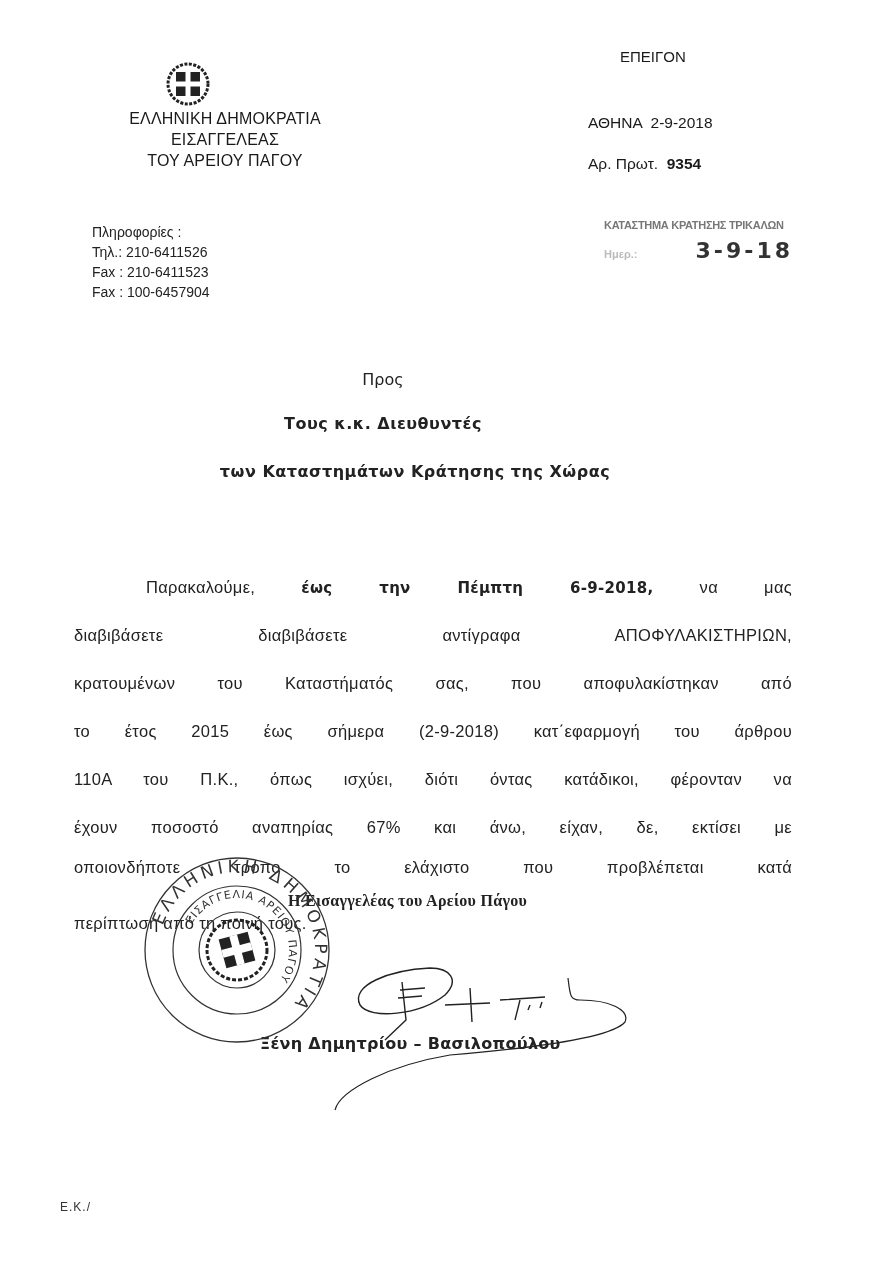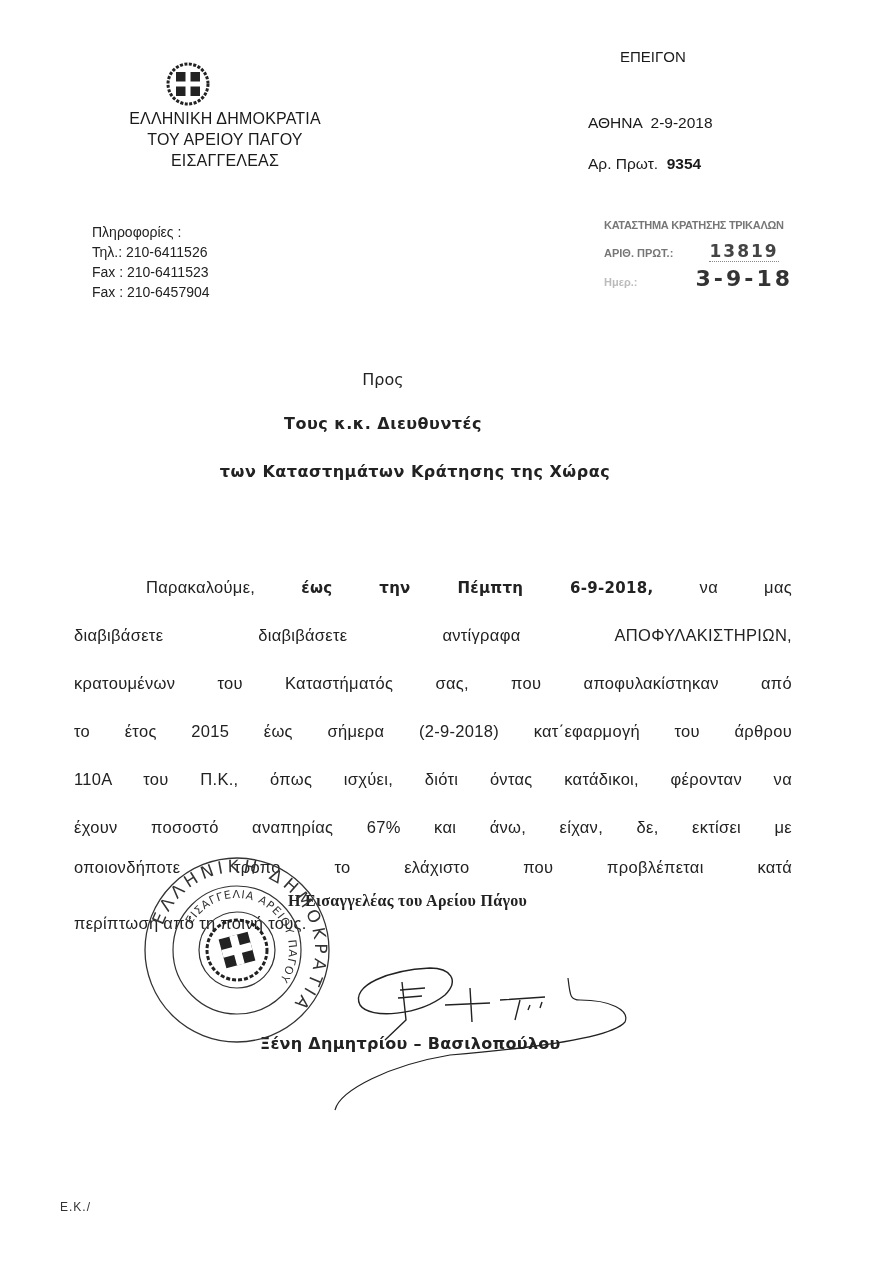--- a/index.html
+++ b/index.html
@@ -41,8 +41,8 @@
 
 <div class="abs hdr-left">
   <div>ΕΛΛΗΝΙΚΗ ΔΗΜΟΚΡΑΤΙΑ</div>
+  <div>ΕΙΣΑΓΓΕΛΕΑΣ</div>
   <div>ΤΟΥ ΑΡΕΙΟΥ ΠΑΓΟΥ</div>
-  <div>ΕΙΣΑΓΓΕΛΕΑΣ</div>
 </div>
 
 <div class="abs info">

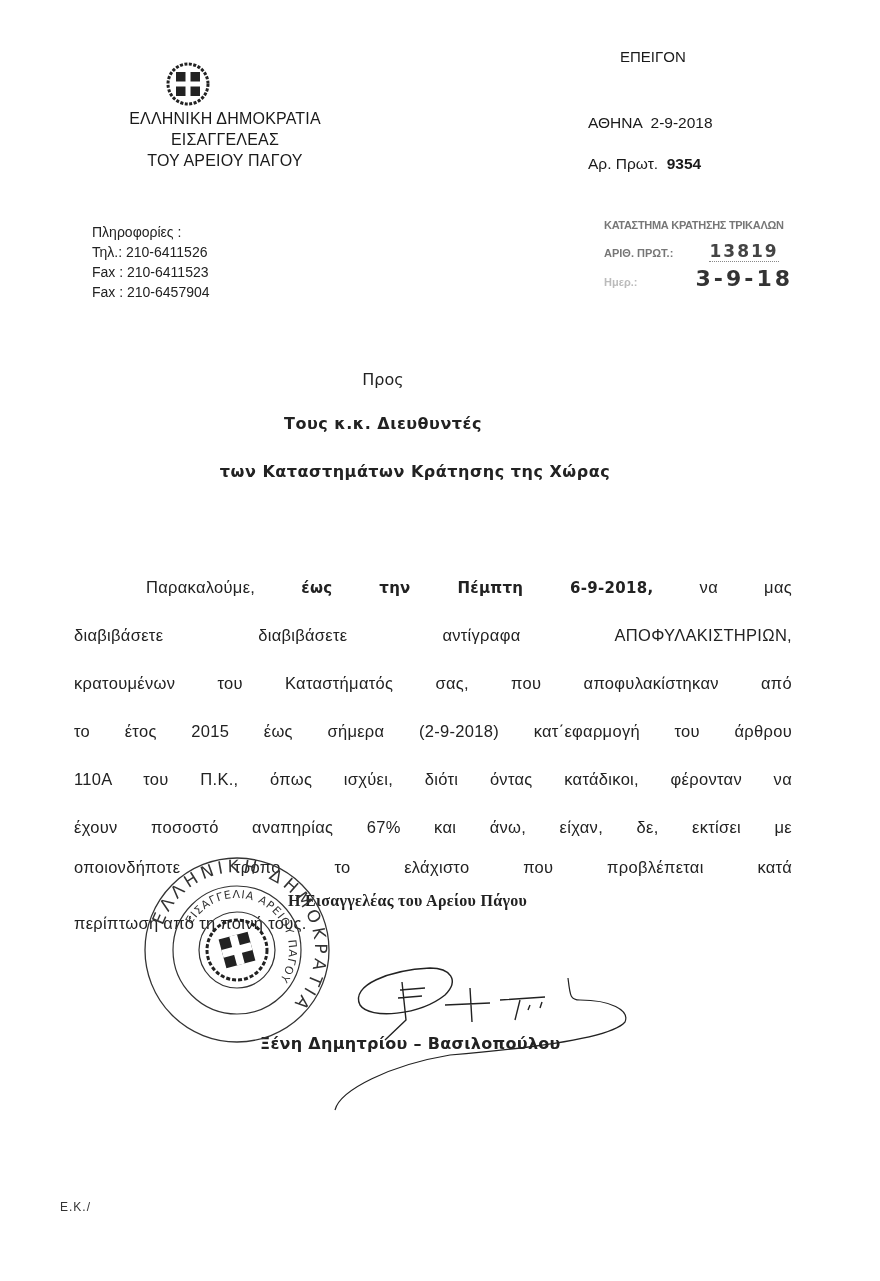--- a/index.html
+++ b/index.html
@@ -62,11 +62,6 @@
 <div class="abs stamp-recv">
   <div style="letter-spacing:-0.3px;">ΚΑΤΑΣΤΗΜΑ ΚΡΑΤΗΣΗΣ ΤΡΙΚΑΛΩΝ</div>
   <div>
-    <span>ΑΡΙΘ. ΠΡΩΤ.:</span>
-    <span style="display:inline-block;width:30px;"></span>
-    <span class="hand" style="border-bottom:1px dotted #888;">13819</span>
-  </div>
-  <div>
     <span style="color:#bbb;">Ημερ.:</span>
     <span style="display:inline-block;width:52px;"></span>
     <span class="hand2">3-9-18</span>

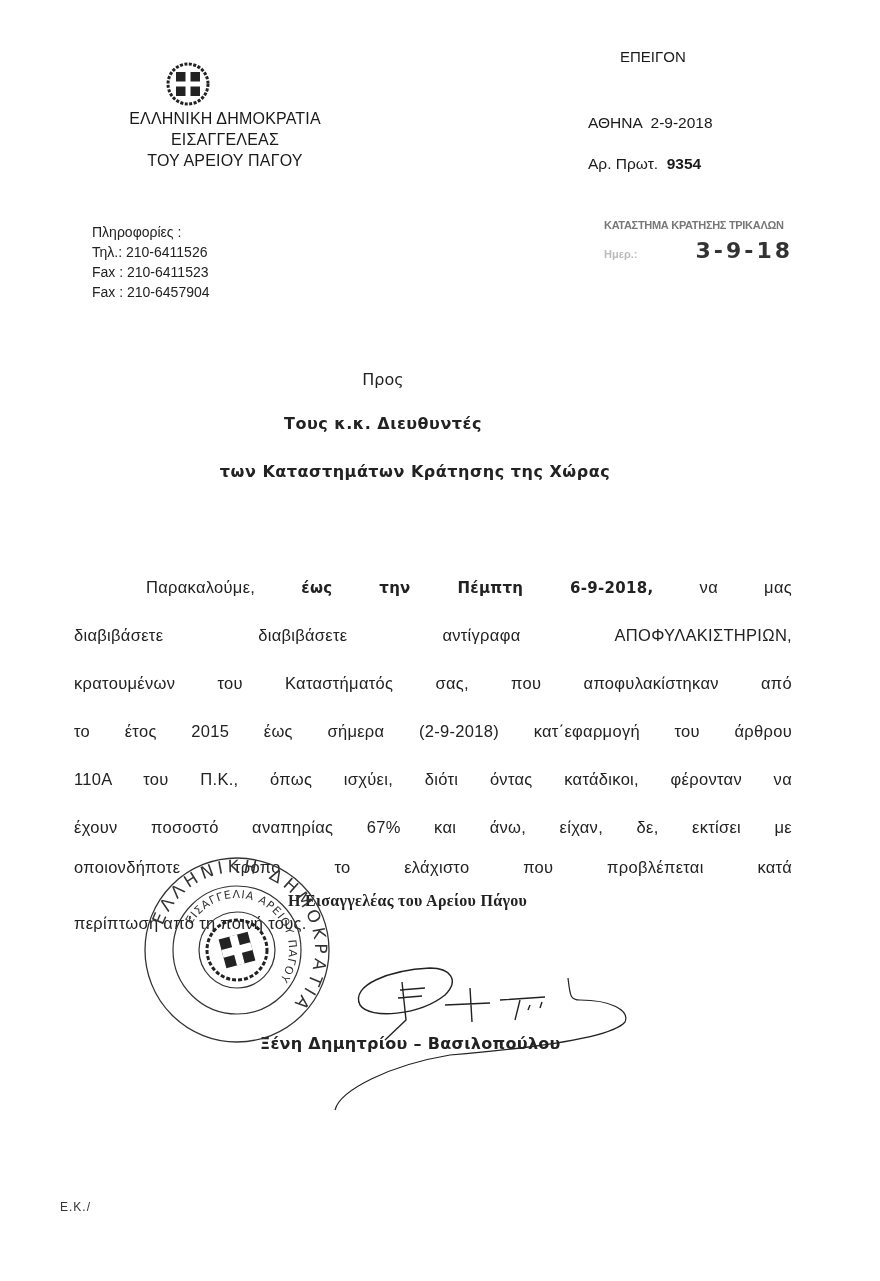--- a/index.html
+++ b/index.html
@@ -49,7 +49,7 @@
   <div>Πληροφορίες :</div>
   <div>Τηλ.: 210-6411526</div>
   <div>Fax : 210-6411523</div>
-  <div>Fax : 210-6457904</div>
+  <div>Fax : 100-6457904</div>
 </div>
 
 <div class="abs right-top">ΕΠΕΙΓΟΝ</div>

